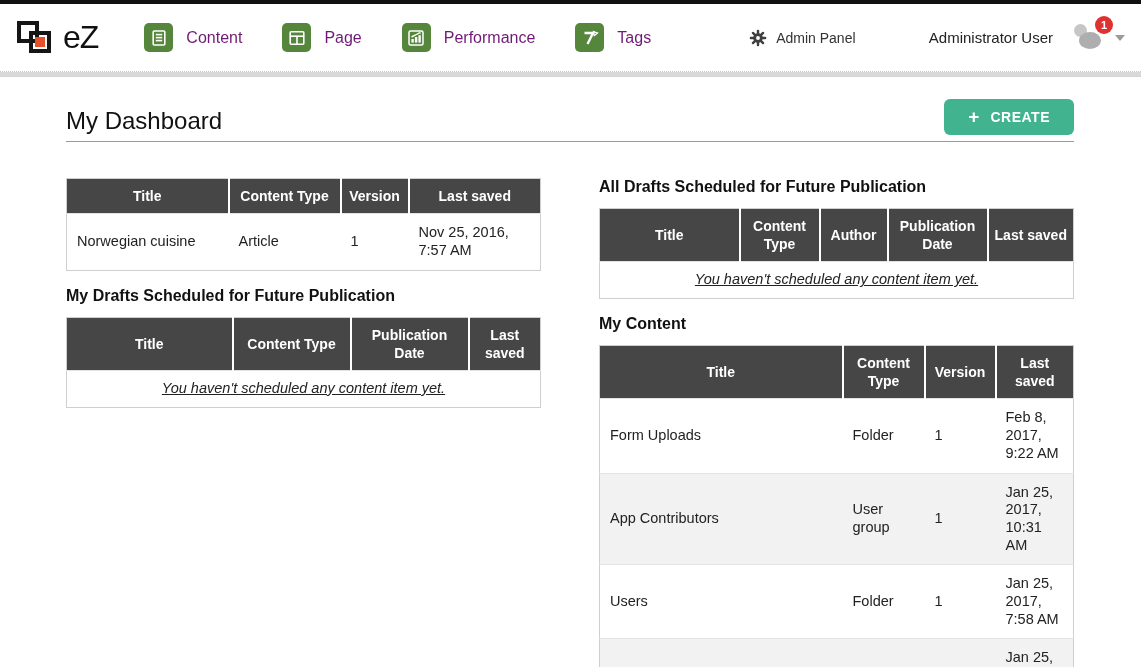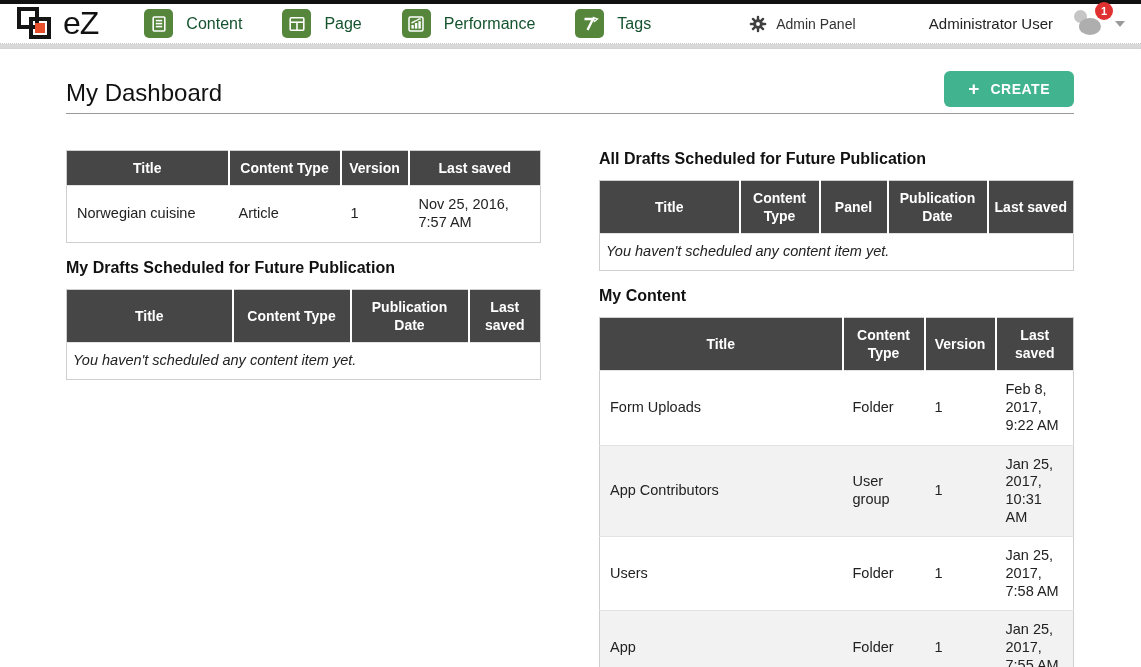--- a/index.html
+++ b/index.html
@@ -9,7 +9,7 @@
   .window-top { height:4px; background:#111; }
 
   
-  .navbar { height:40px; display:flex; align-items:center; padding:8px 16px;
+  .navbar { height:68px; display:flex; align-items:center; padding:8px 16px;
     background:#fff; border-bottom:1px dotted #c9c9c9; }
   .nav-shadow { height:5px; background:#d9d9d9; border-bottom:1px dotted #d0d0d0; }
 

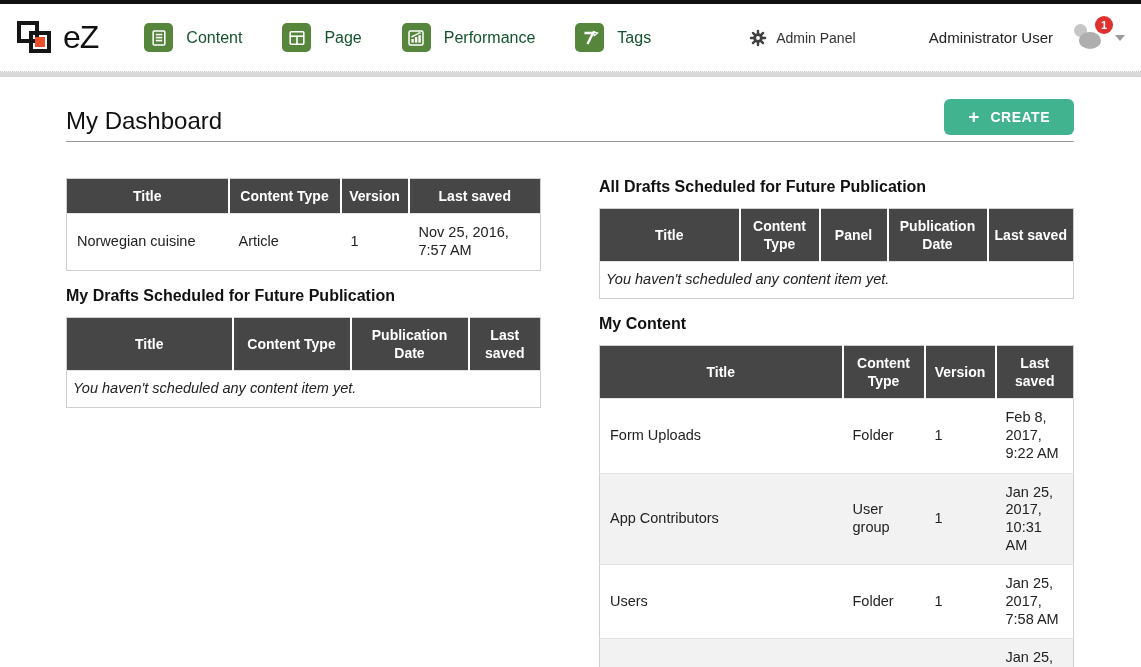--- a/index.html
+++ b/index.html
@@ -25,7 +25,7 @@
   .nav-item { display:flex; align-items:center; gap:13px; margin-right:40px; cursor:pointer; }
   .nav-icon { width:29px; height:29px; background:#55863c; border-radius:5px;
     display:flex; align-items:center; justify-content:center; flex:0 0 auto; }
-  .nav-label { font-size:16px; color:#14532d; }
+  .nav-label { font-size:16px; color:#701a75; }
 
   .admin-panel { display:flex; align-items:center; gap:9px; margin-left:58px; cursor:pointer; }
   .admin-label { font-size:14px; color:#333; }

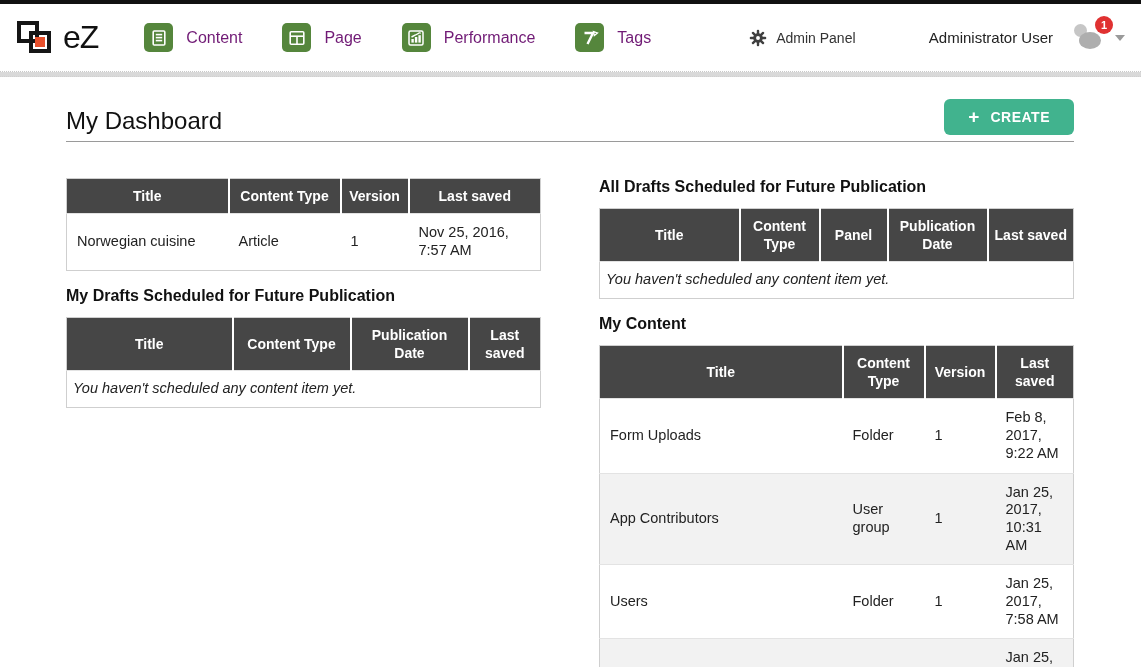--- a/index.html
+++ b/index.html
@@ -248,7 +248,7 @@
               <tr>
                 <th>Title</th>
                 <th>Content Type</th>
-                <th>Panel</th>
+                <th>Author</th>
                 <th>Publication Date</th>
                 <th>Last saved</th>
               </tr>

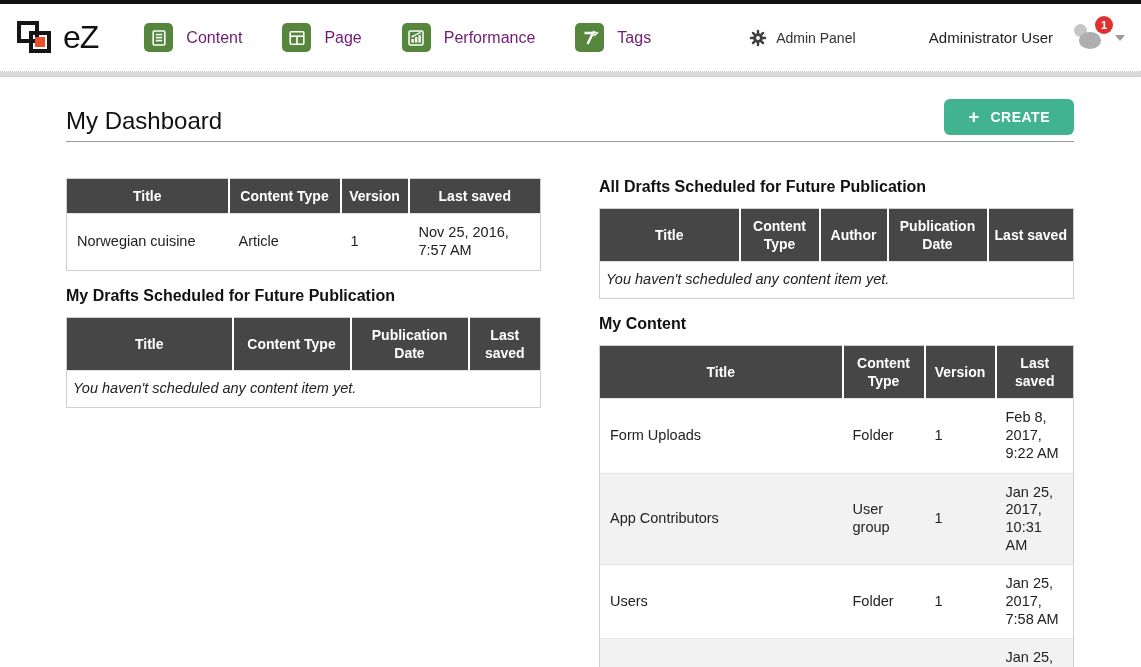--- a/index.html
+++ b/index.html
@@ -67,7 +67,7 @@
     overflow-wrap:break-word; }
   tbody tr { background:#fff; }
   table.striped tbody tr:nth-child(even) { background:#f2f2f2; }
-  .empty-cell { font-style:italic; padding:9px 6px; }
+  .empty-cell { text-align:center; font-style:italic; padding:9px 6px;text-decoration:underline; }
 </style>
 </head>
 <body>

